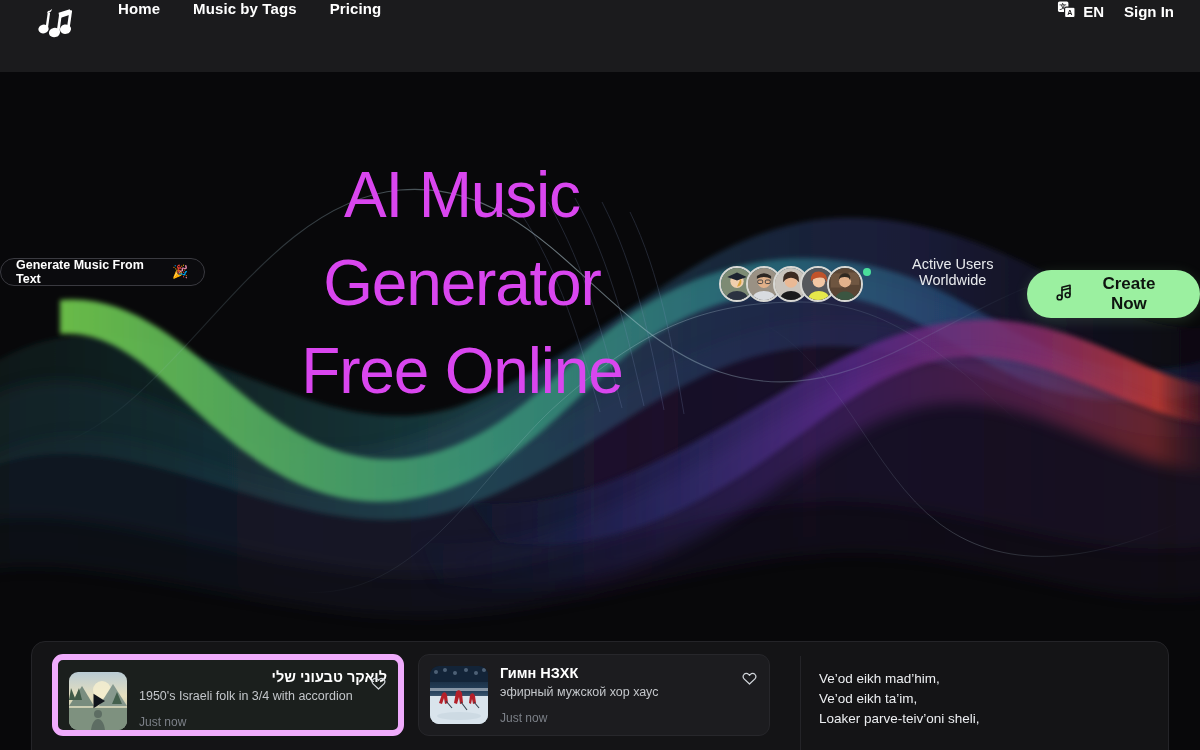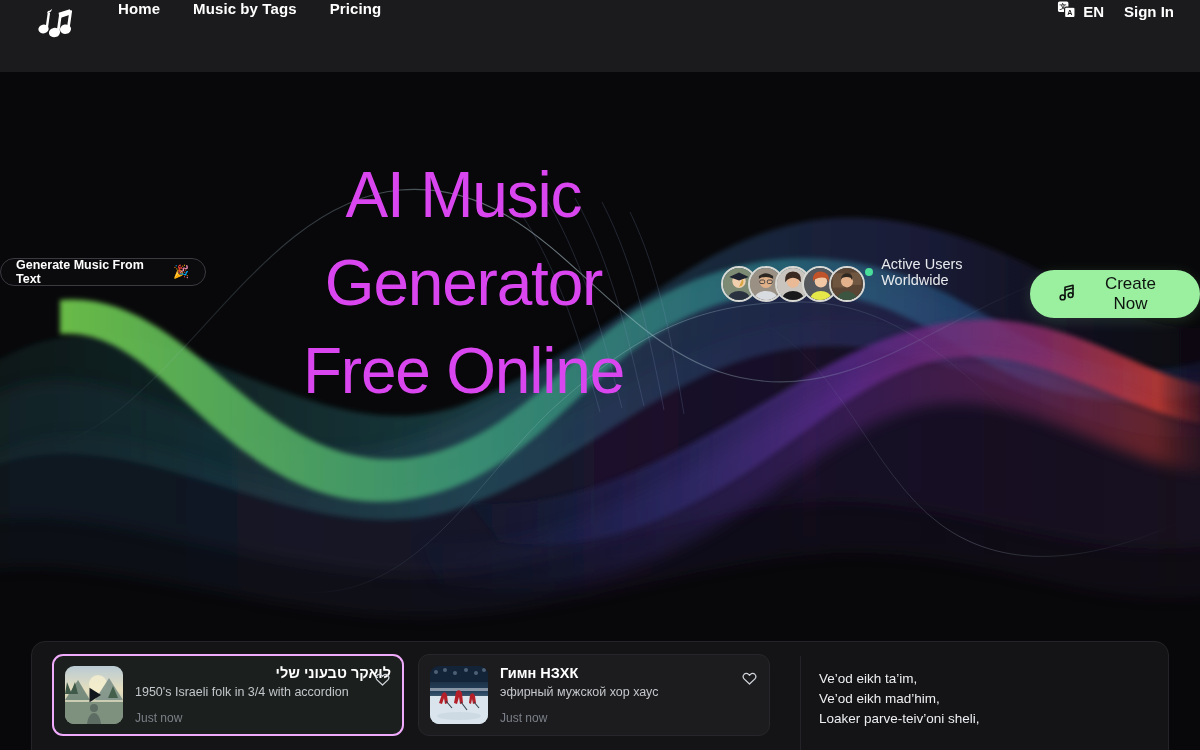--- a/index.html
+++ b/index.html
@@ -70,7 +70,7 @@
     position: relative; overflow: hidden;
   }
   .avatar:first-child { margin-left: 0; }
-  .active-row { display: flex; align-items: center; gap: 8px; }
+  .active-row { display: flex; align-items: center; gap: 8px; text-align: center; }
   .dot { width: 8px; height: 8px; border-radius: 50%; background: #4ade9b; }
   .active-label { color: #e8eaed; font-size: 14.5px; }
   .cta-wrap { margin-top: 45px; }

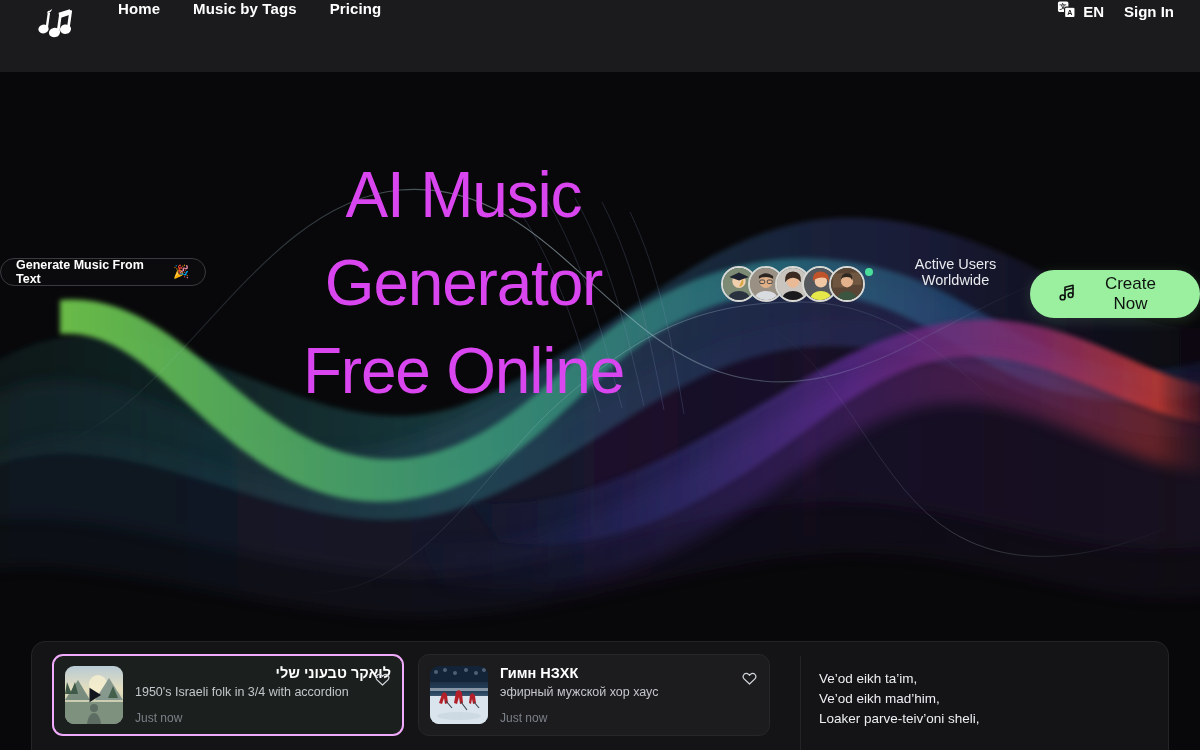--- a/index.html
+++ b/index.html
@@ -78,7 +78,7 @@
     display: inline-flex; align-items: center; gap: 11px;
     height: 48px; padding: 10px 27px;
     background: #9bf0a0; border: none; border-radius: 999px;
-    color: #0e140f; font-size: 17px; font-weight: normal;
+    color: #0e140f; font-size: 17px; font-weight: bold;
     cursor: pointer;
     box-shadow: 0 3px 14px rgba(155,240,160,.16);
   }

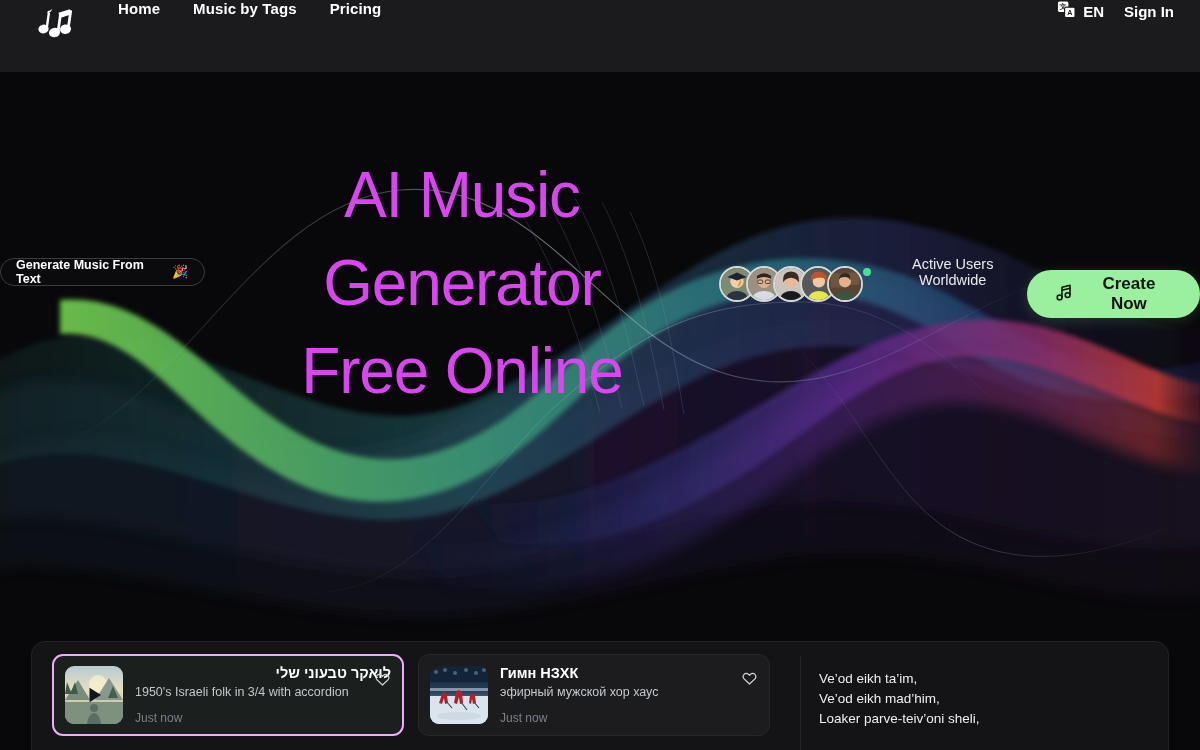--- a/index.html
+++ b/index.html
@@ -99,7 +99,7 @@
     display: flex; align-items: center; padding: 0 11px;
     position: relative; cursor: pointer;
   }
-  .track-card.selected { border: 2px solid #f0abfc; background: #1b1f1d; }
+  .track-card.selected { border: 6px solid #f0abfc; background: #1b1f1d; align-items: flex-end; }
   .thumb {
     width: 58px; height: 58px; border-radius: 9px;
     flex: 0 0 58px; position: relative; overflow: hidden;

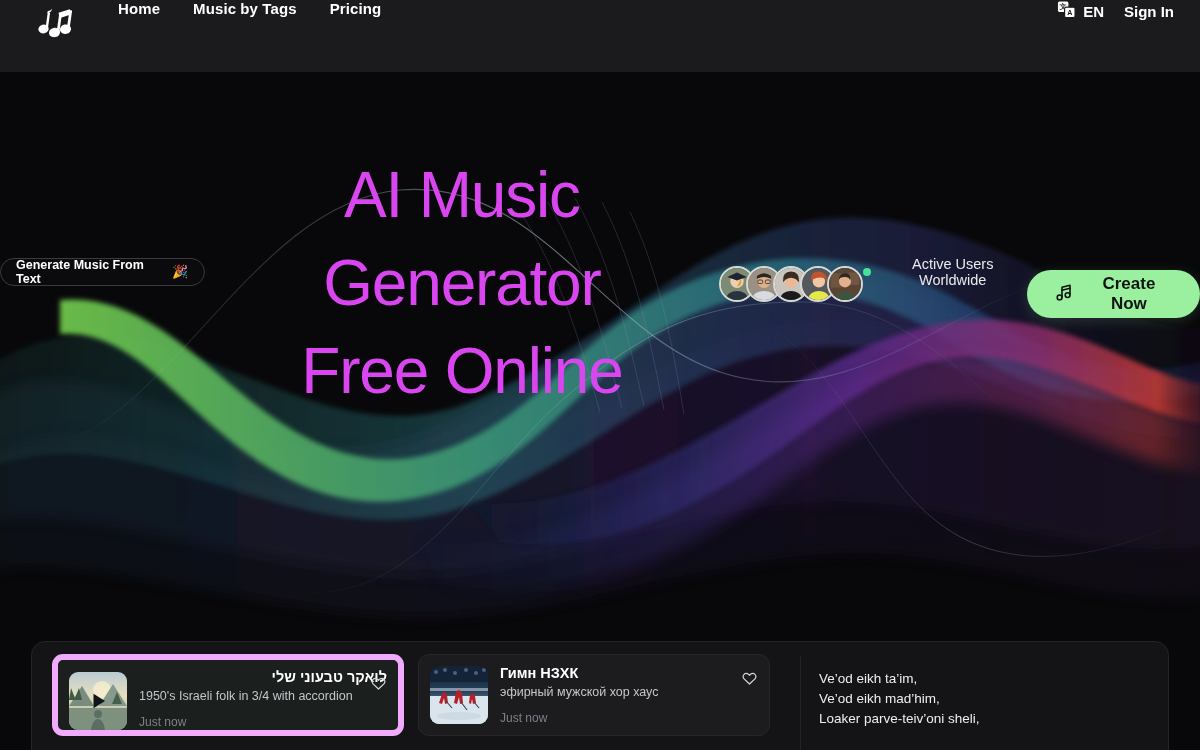--- a/index.html
+++ b/index.html
@@ -416,8 +416,8 @@
 
     <div class="lyrics-panel">
       <div class="lyrics-body">
+        <div class="lyric-line">Ve’od eikh mad’him,</div>
         <div class="lyric-line">Ve’od eikh ta’im,</div>
-        <div class="lyric-line">Ve’od eikh mad’him,</div>
         <div class="lyric-line">Loaker parve-teiv’oni sheli,</div>
       </div>
     </div>

